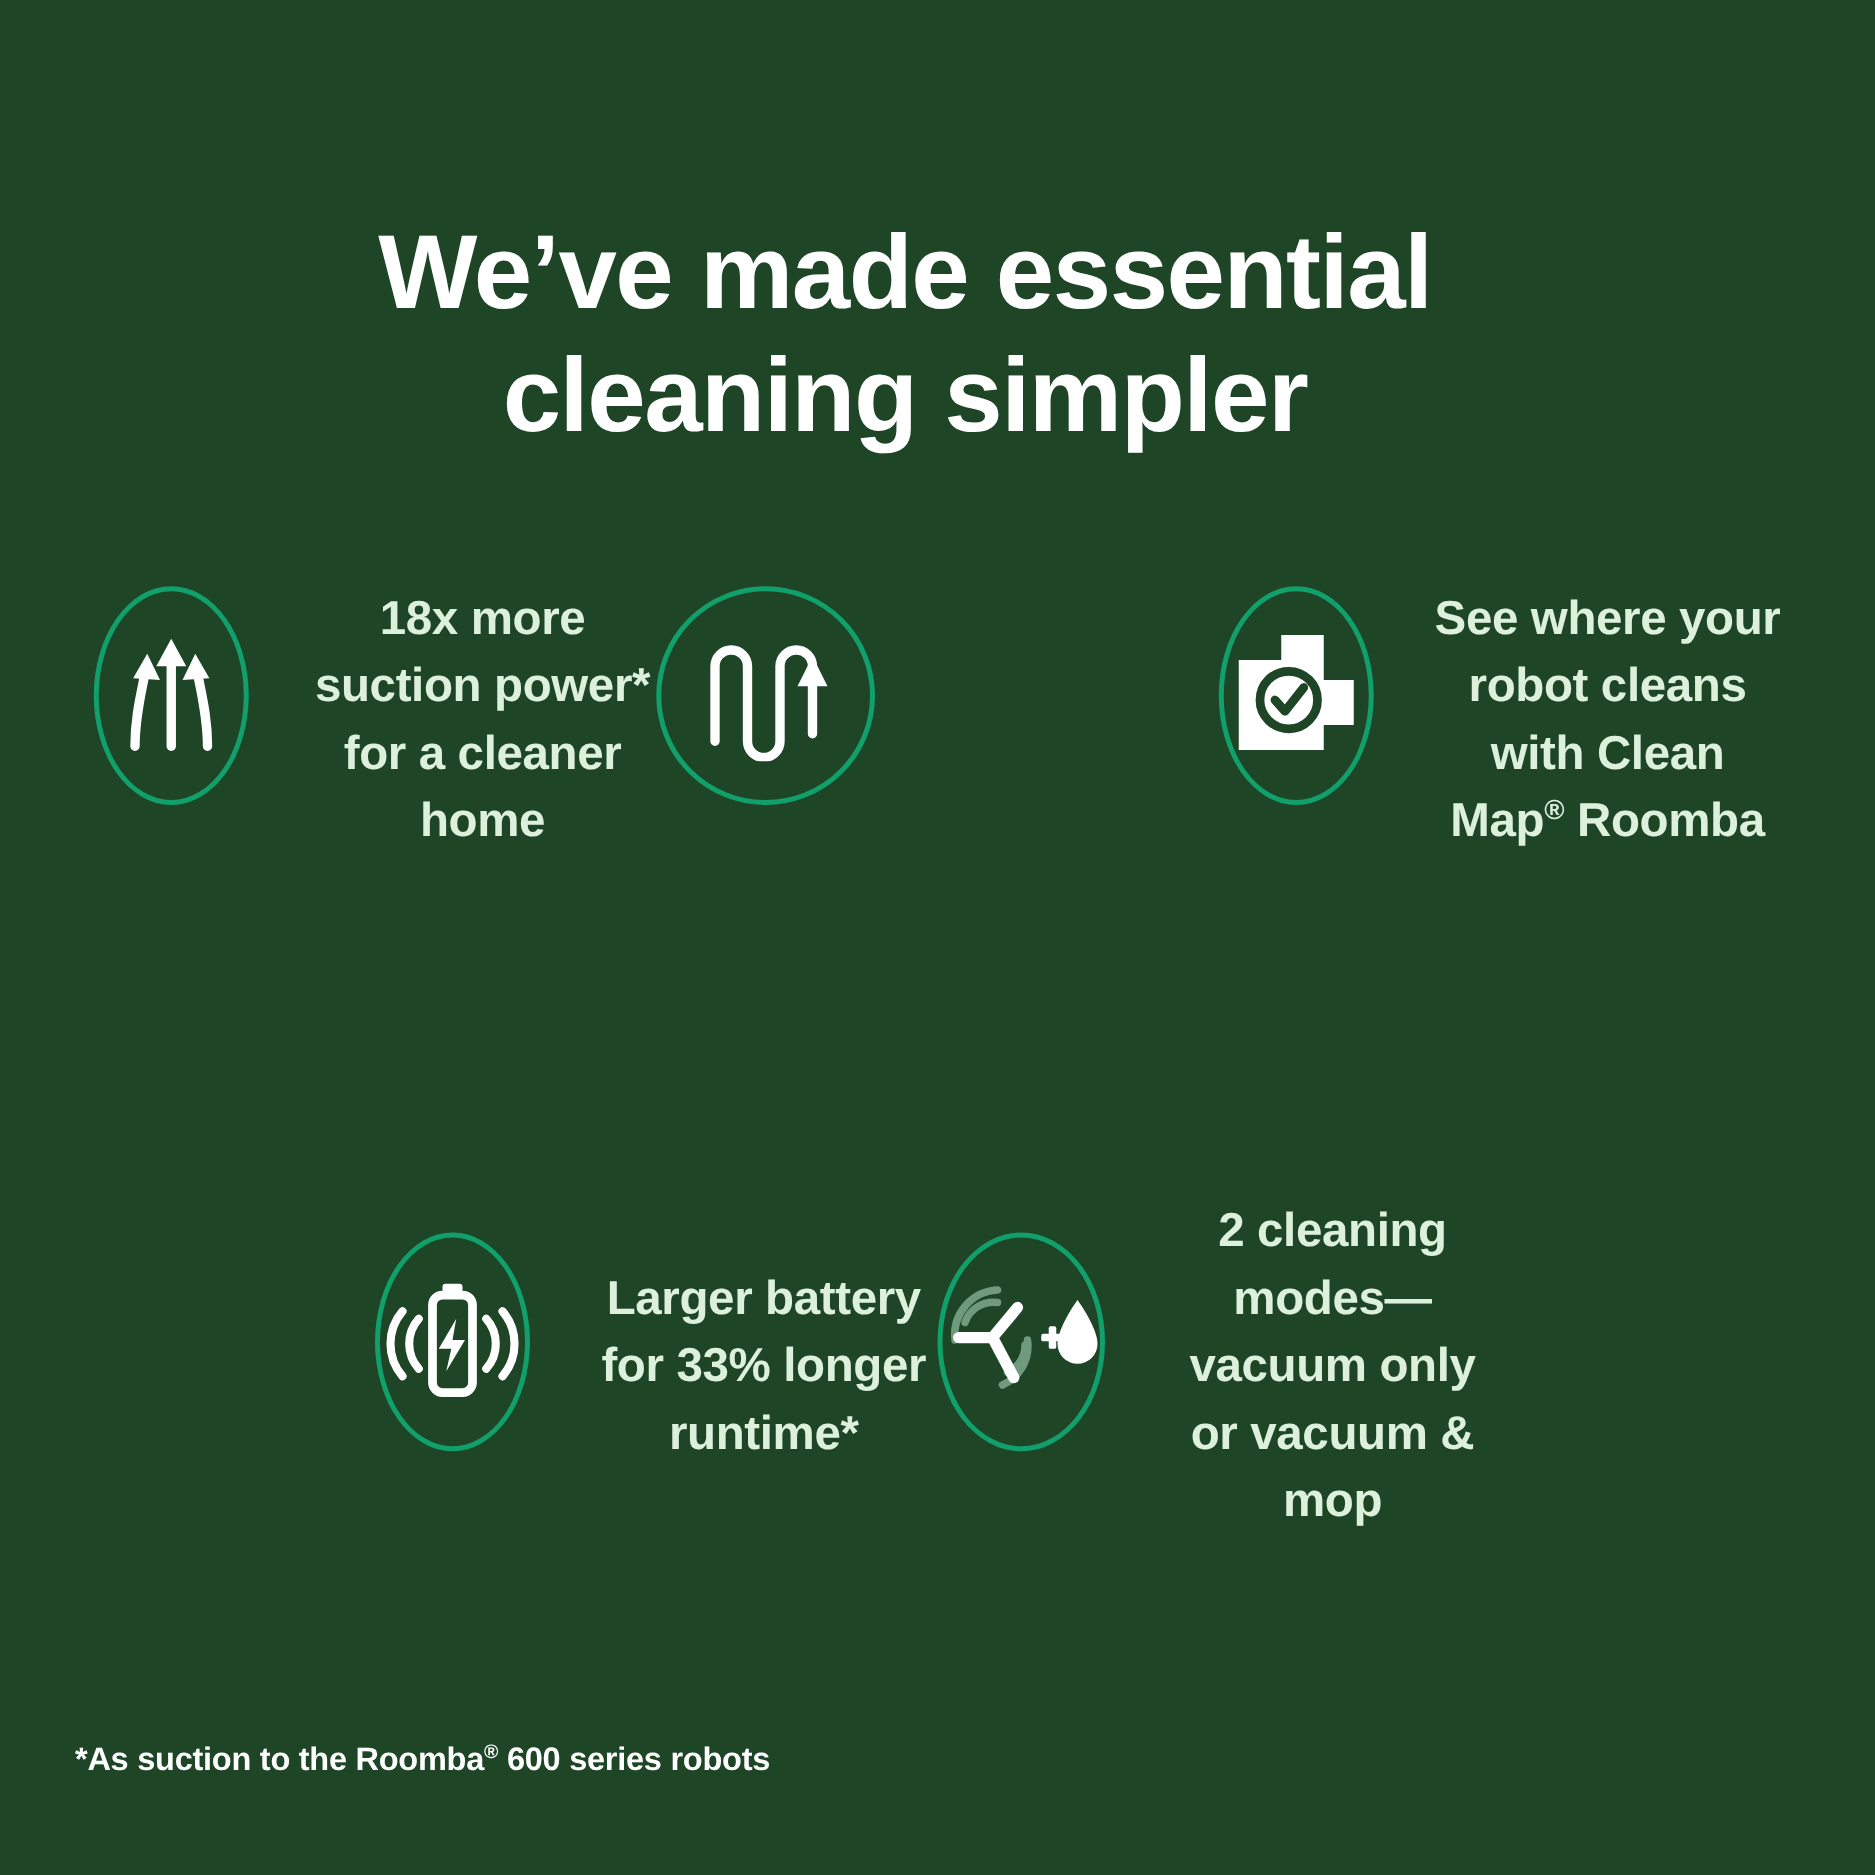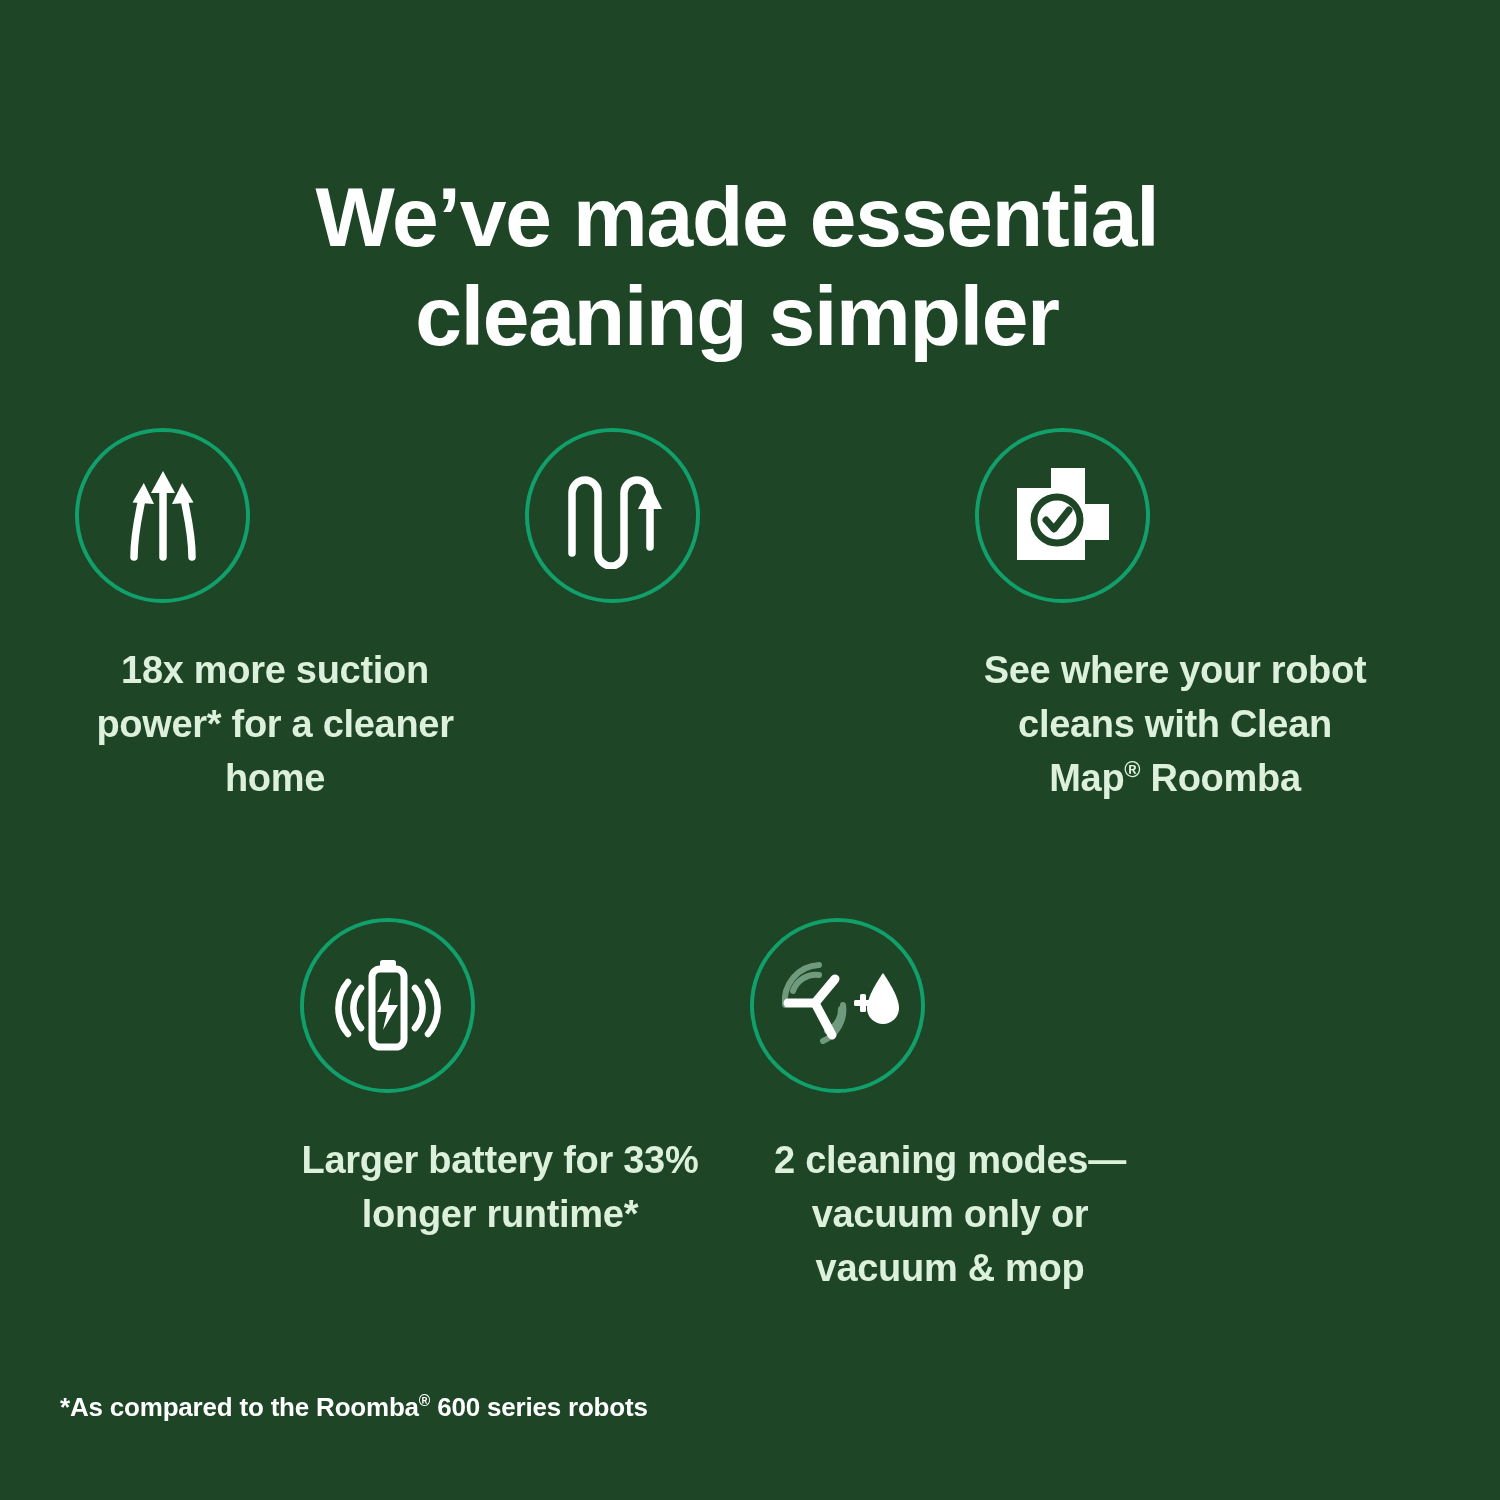--- a/index.html
+++ b/index.html
@@ -26,7 +26,7 @@
   .headline {
     position: absolute;
     top: 112px;
-    left: 13px;
+    left: 0;
     width: 1448px;
     text-align: center;
     color: #ffffff;

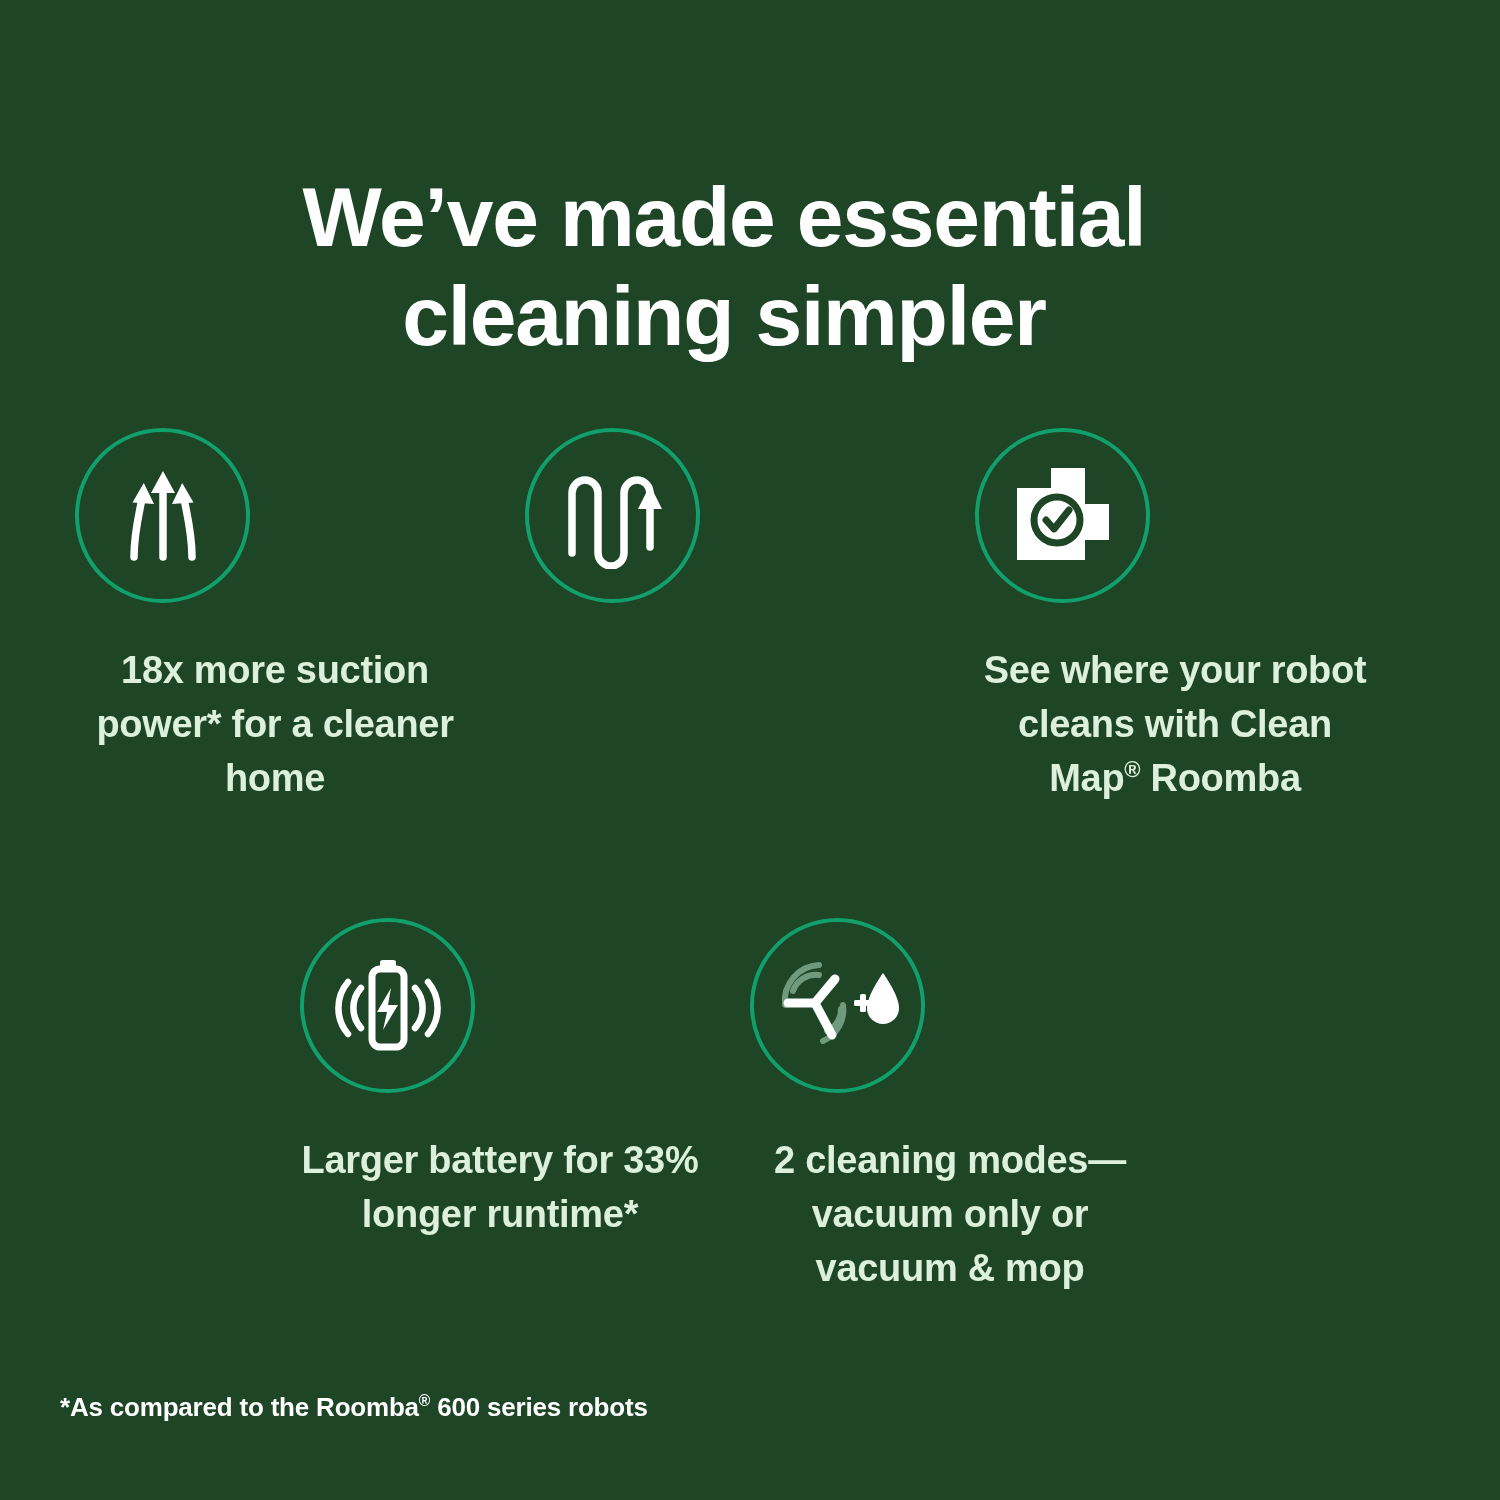--- a/index.html
+++ b/index.html
@@ -52,8 +52,9 @@
   .feature {
     width: 450px;
     display: flex;
-    flex-direction: column;
-    align-items: flex-start;
+    flex-direction: row;
+    align-items: center;
+    gap: 48px;
   }
 
   .circle {

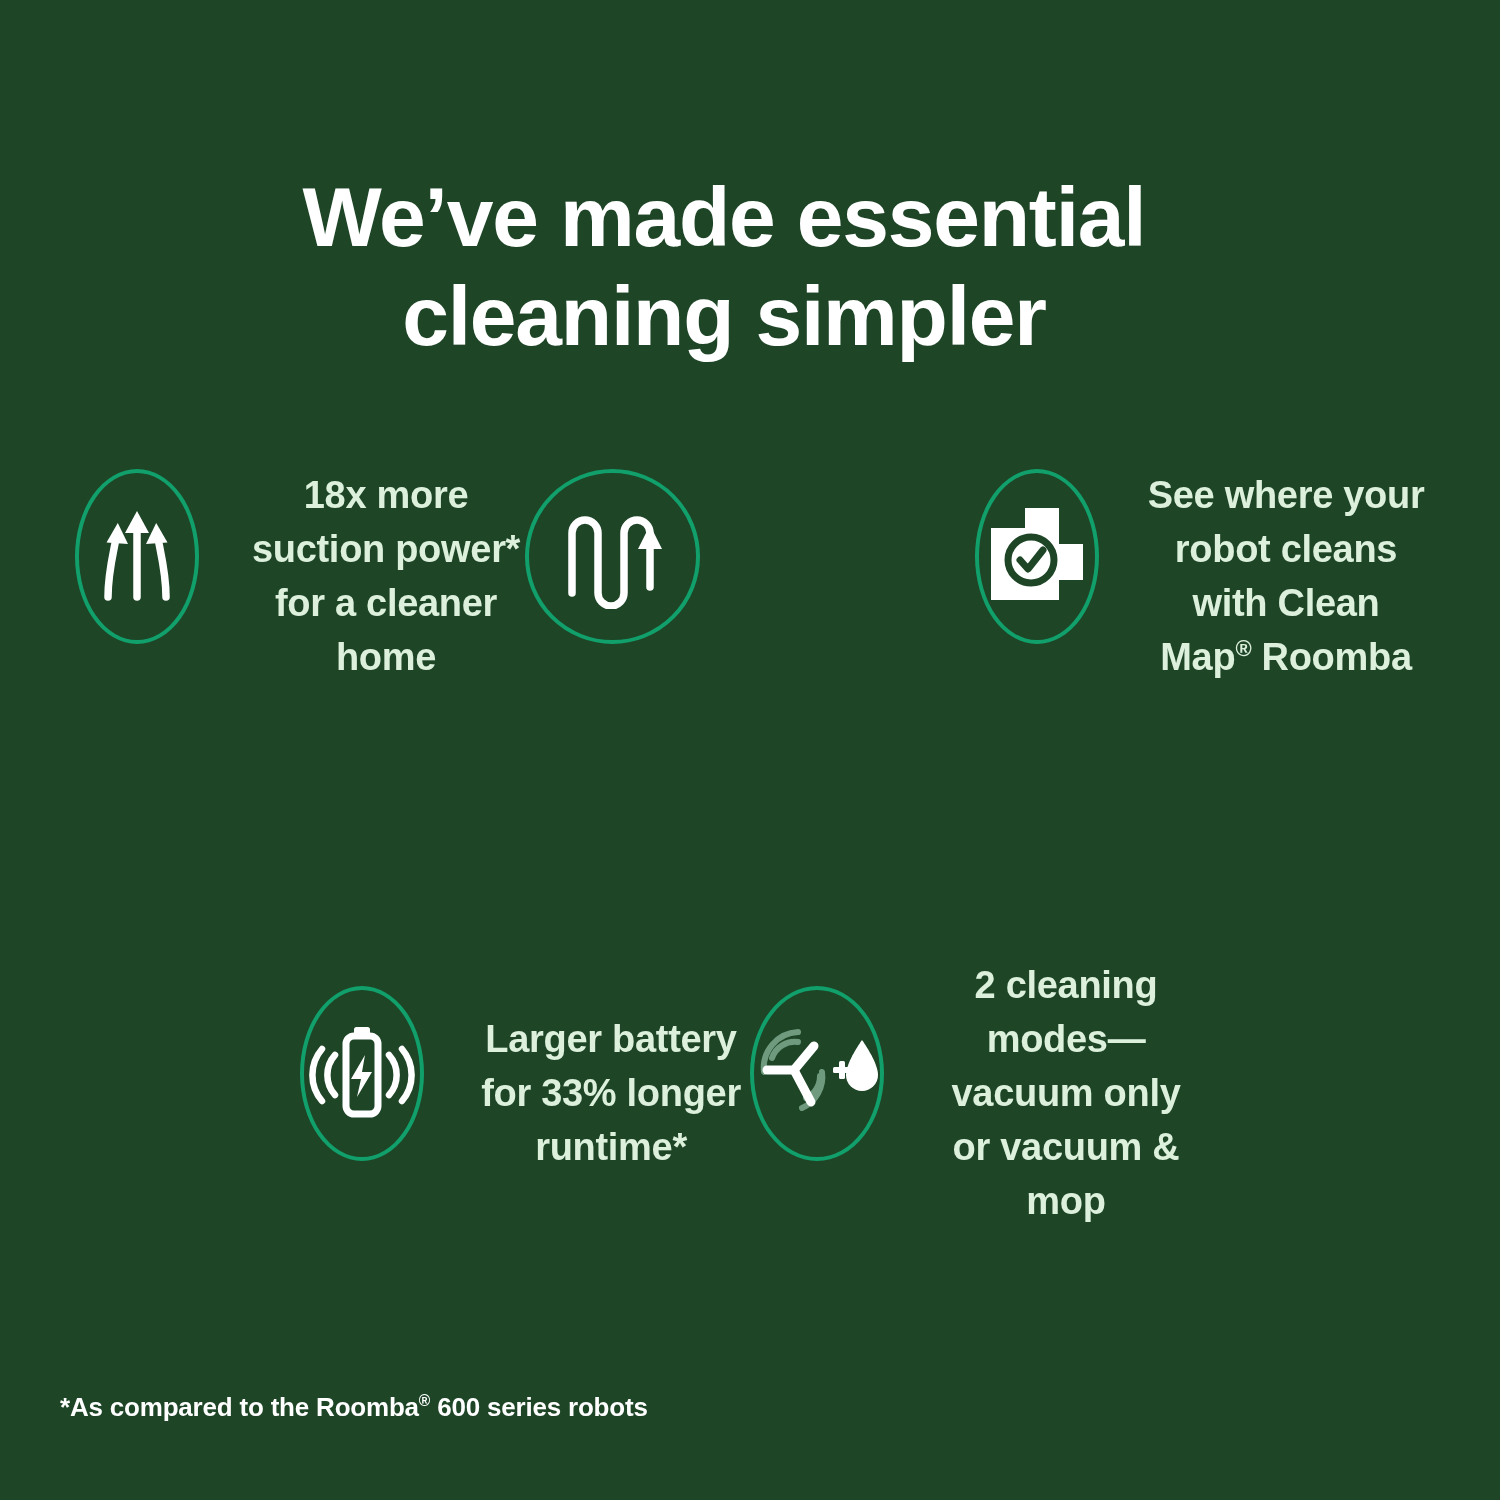--- a/index.html
+++ b/index.html
@@ -206,7 +206,7 @@
 
   </div>
 
-  <div class="footnote"><span>*As compared to the Roomba</span><sup>®</sup><span> 600 series robots</span></div>
+  <div class="footnote"><span>*As suction to the Roomba</span><sup>®</sup><span> 600 series robots</span></div>
 
 </div>
 

